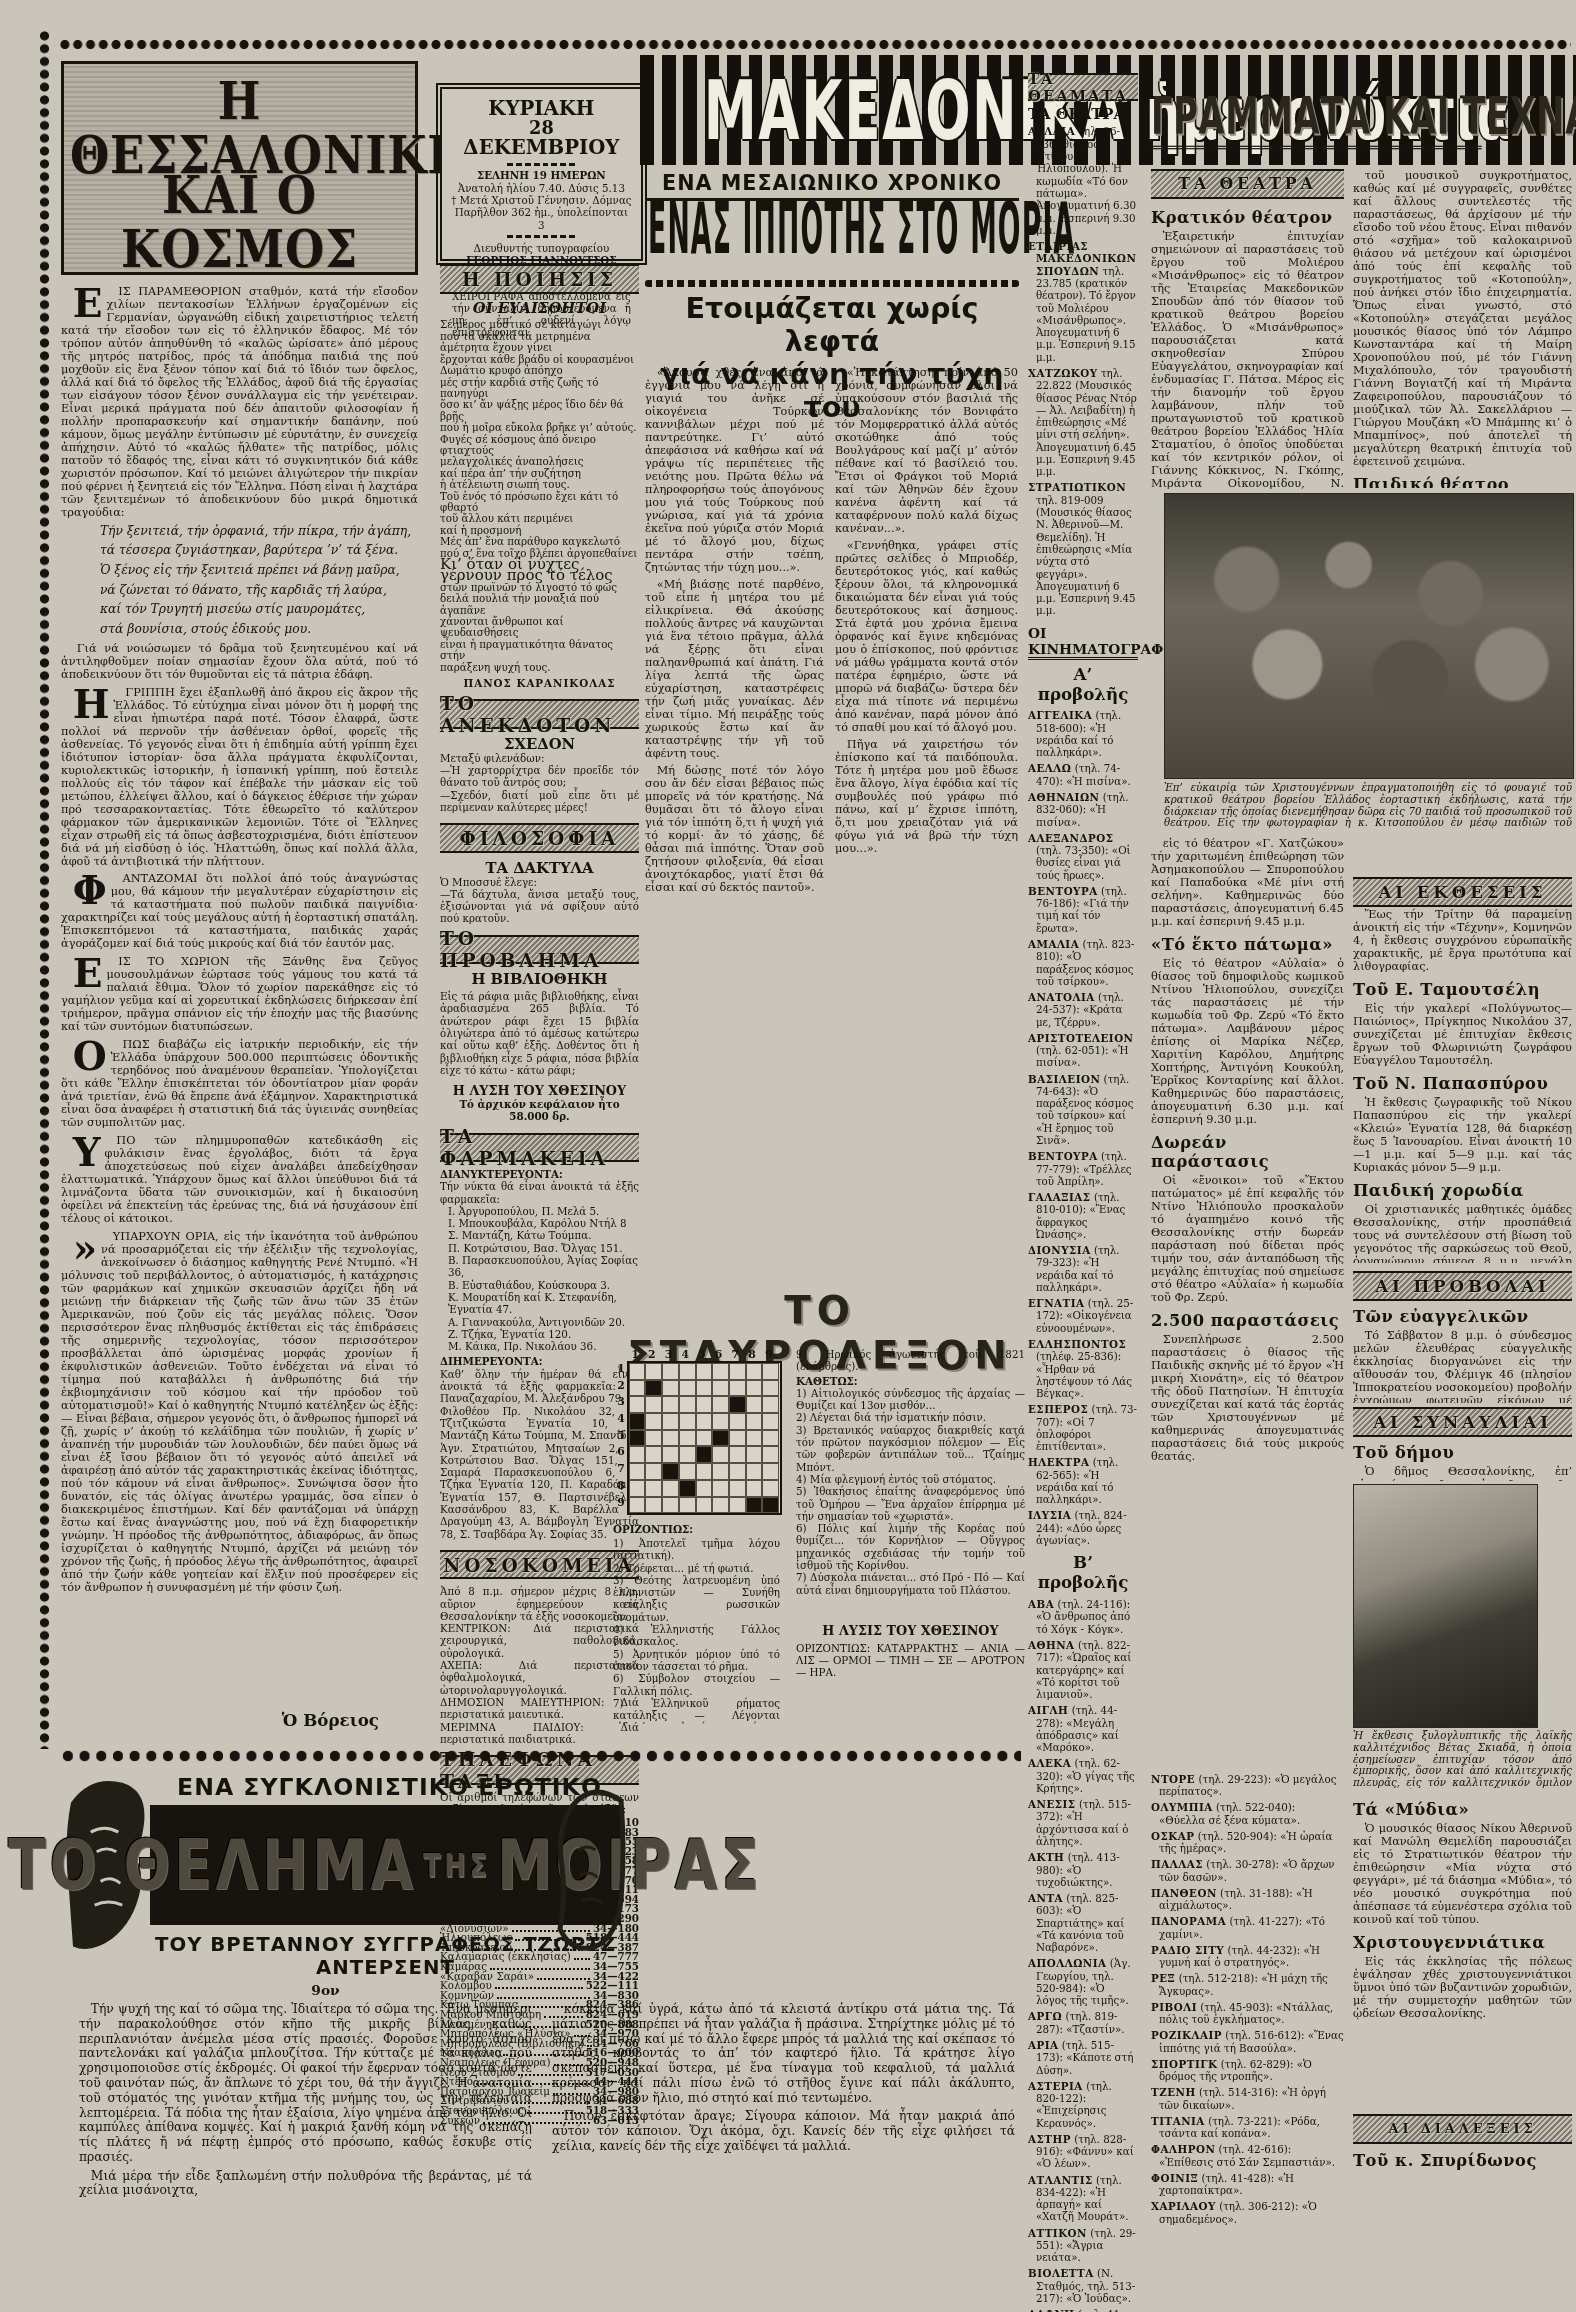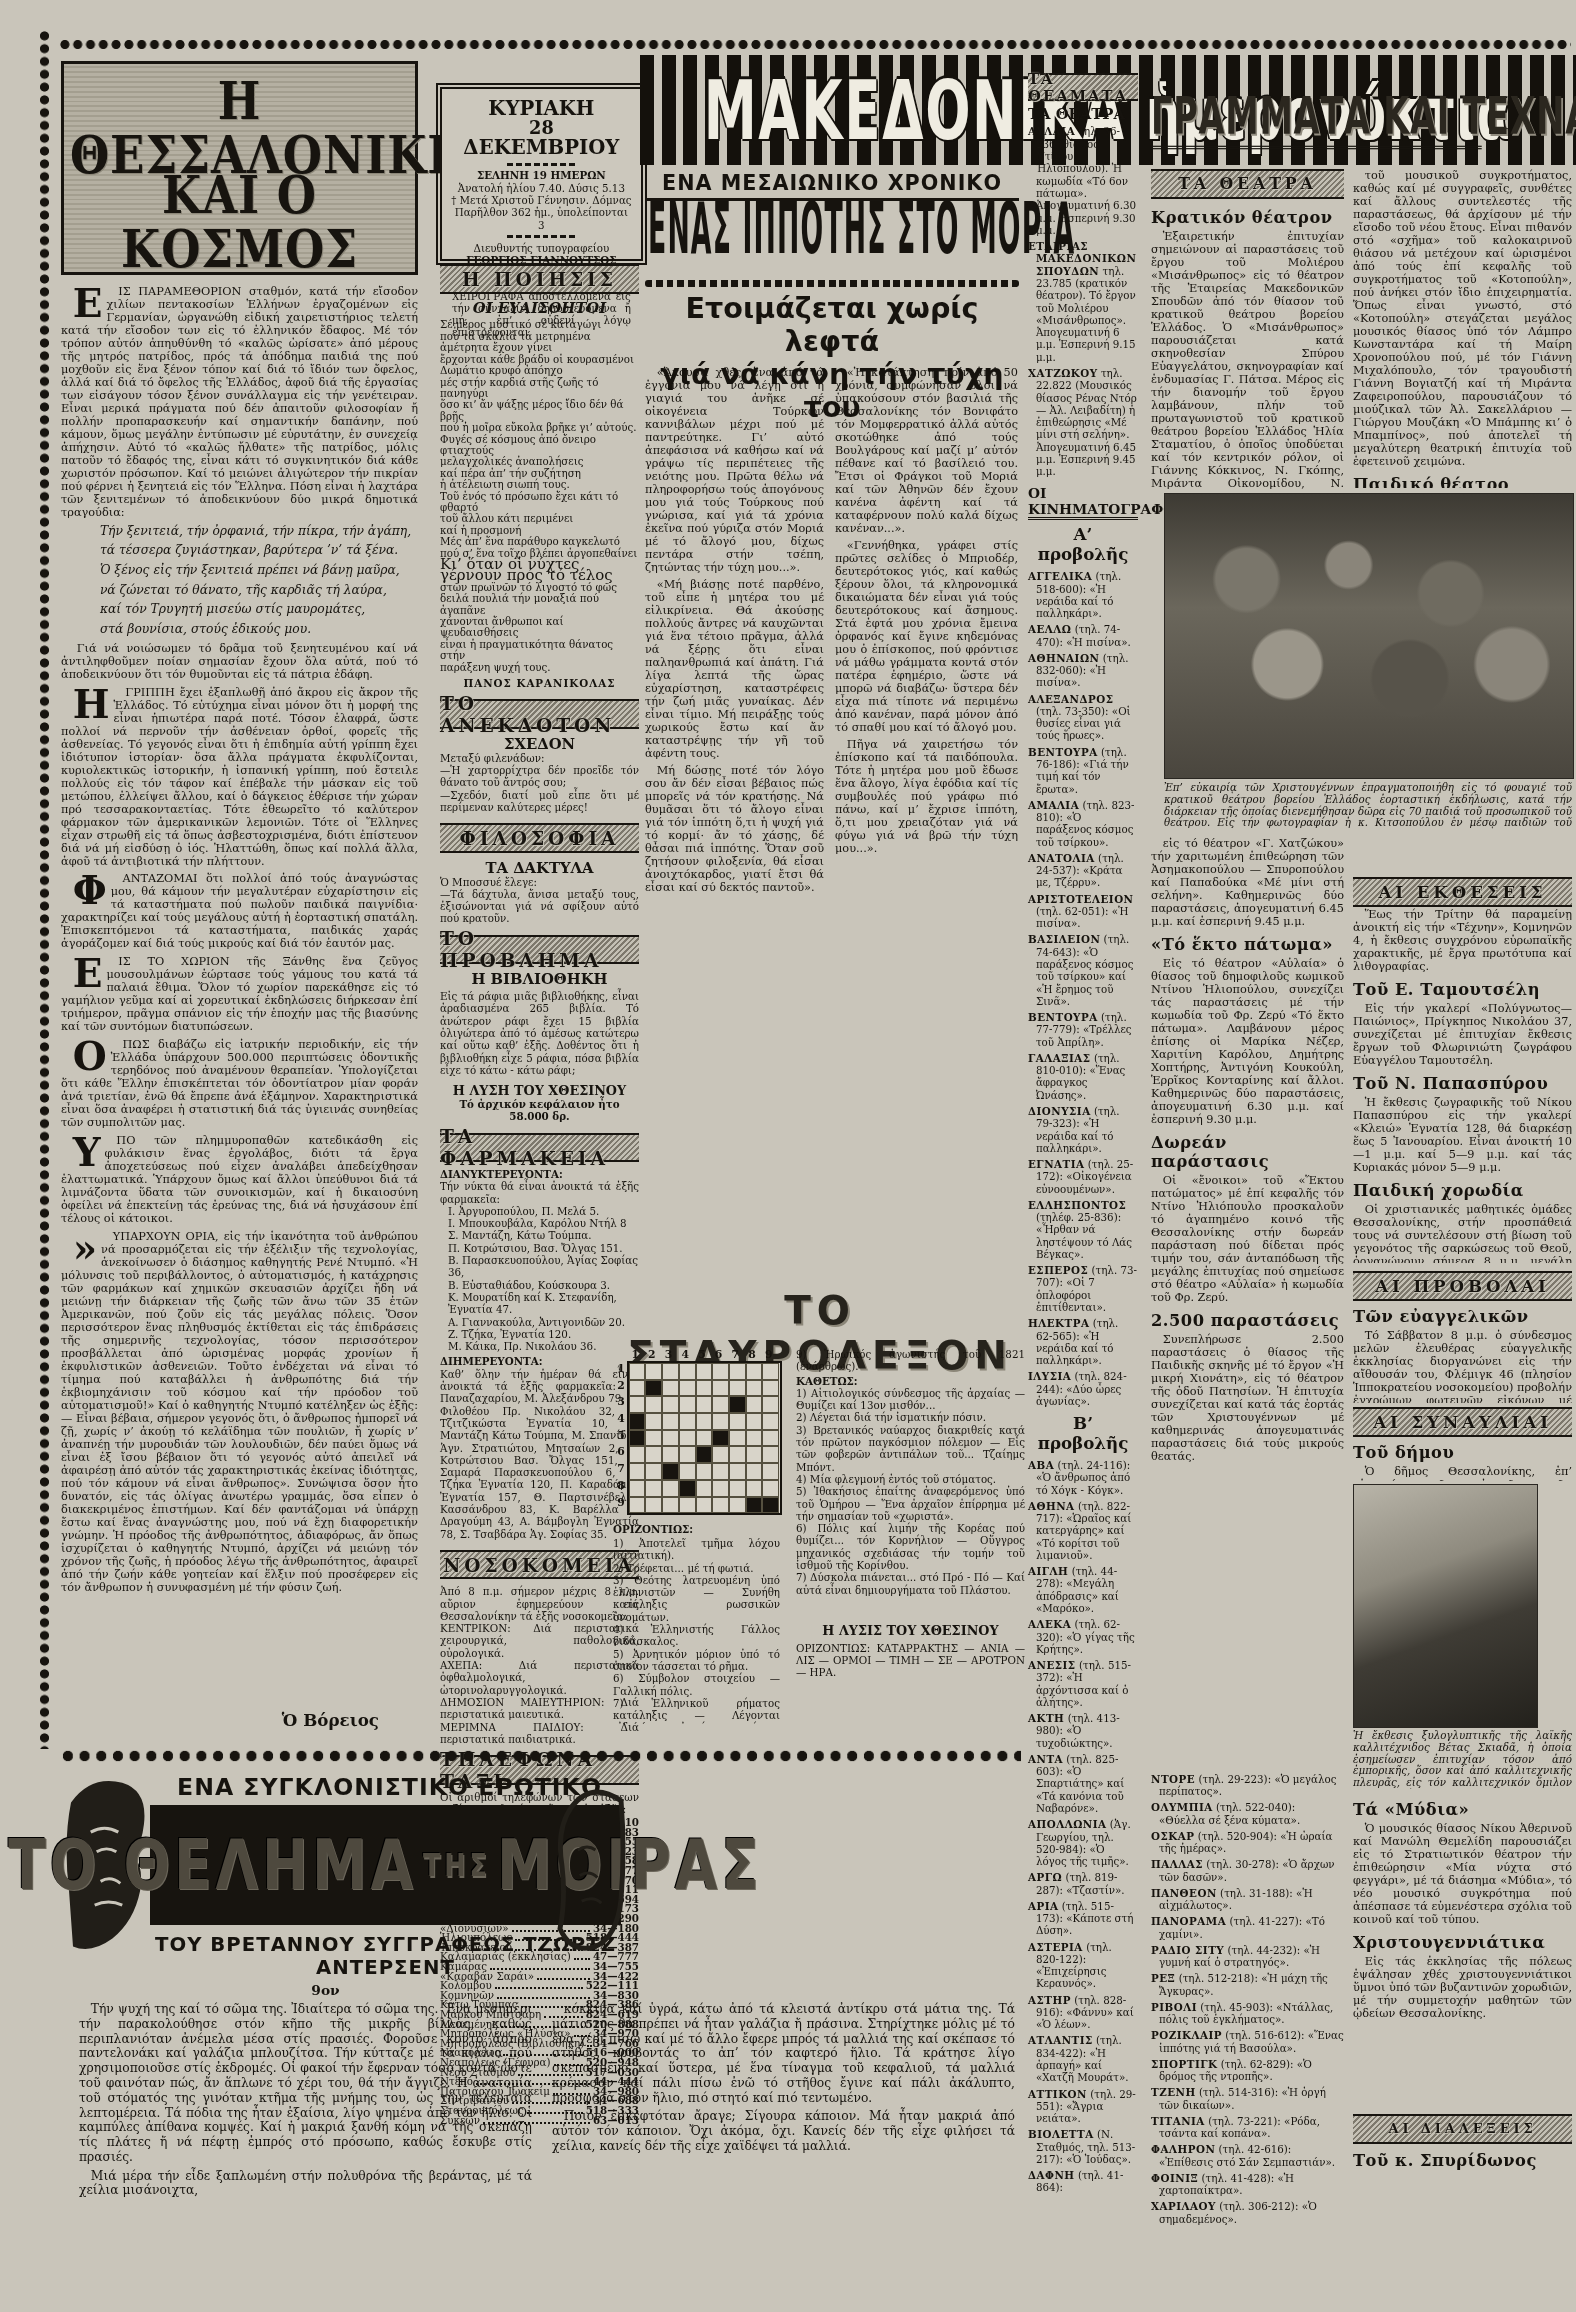--- a/index.html
+++ b/index.html
@@ -670,6 +670,10 @@
         <span>τηλ. 22.822 (Μουσικός θίασος Ρένας Ντόρ — Ἀλ. Λειβαδίτη) ἡ ἐπιθεώρησις «Μέ μίνι στή σελήνη». Ἀπογευματινή 6.45 μ.μ. Ἑσπερινή 9.45 μ.μ.</span>
       </div>
 
+      <div class="cin sm">
+        <span class="nm">ΣΤΡΑΤΙΩΤΙΚΟΝ</span>
+        <span>τηλ. 819-009 (Μουσικός θίασος Ν. Ἀθερινοῦ—Μ. Θεμελίδη). Ἡ ἐπιθεώρησις «Μία νύχτα στό φεγγάρι». Ἀπογευματινή 6 μ.μ. Ἑσπερινή 9.45 μ.μ.</span>
+      </div>
     </div>
   <div class="b" style="font-size:13.8px;border-bottom:3px double #17140f;margin:7.9px 0 3.9px;letter-spacing:0px;">ΟΙ ΚΙΝΗΜΑΤΟΓΡΑΦΟΙ</div>
   <div class="b ctr" style="font-size:16.7px;margin:2px 0 5.9px;">Α’ προβολῆς</div>

